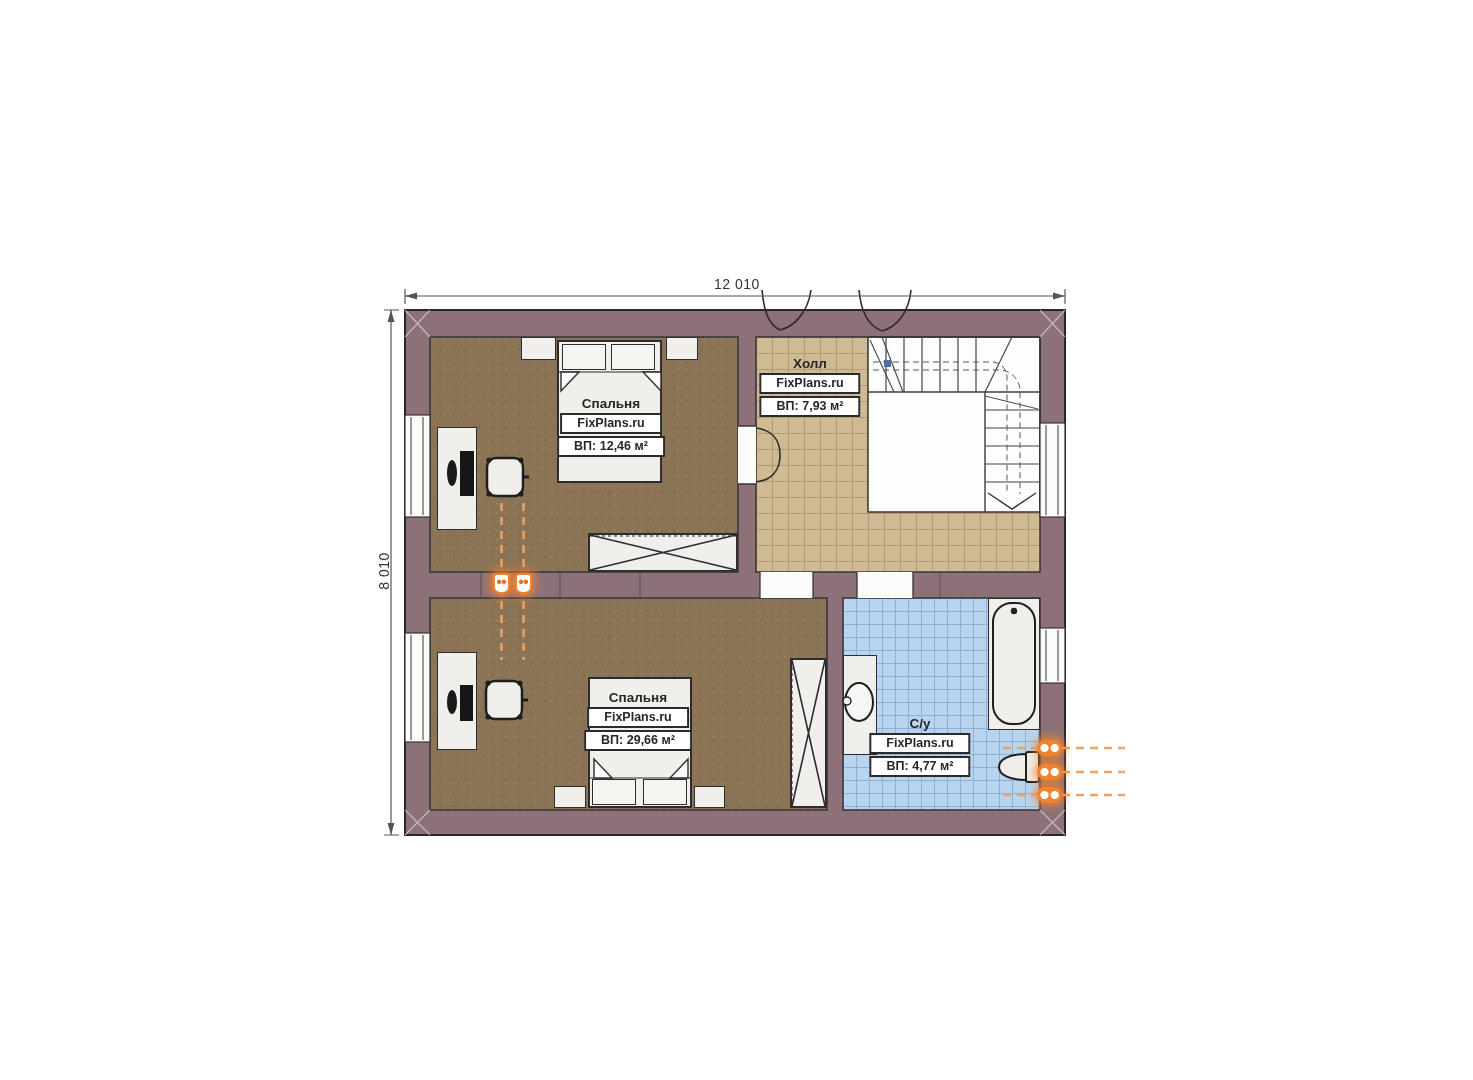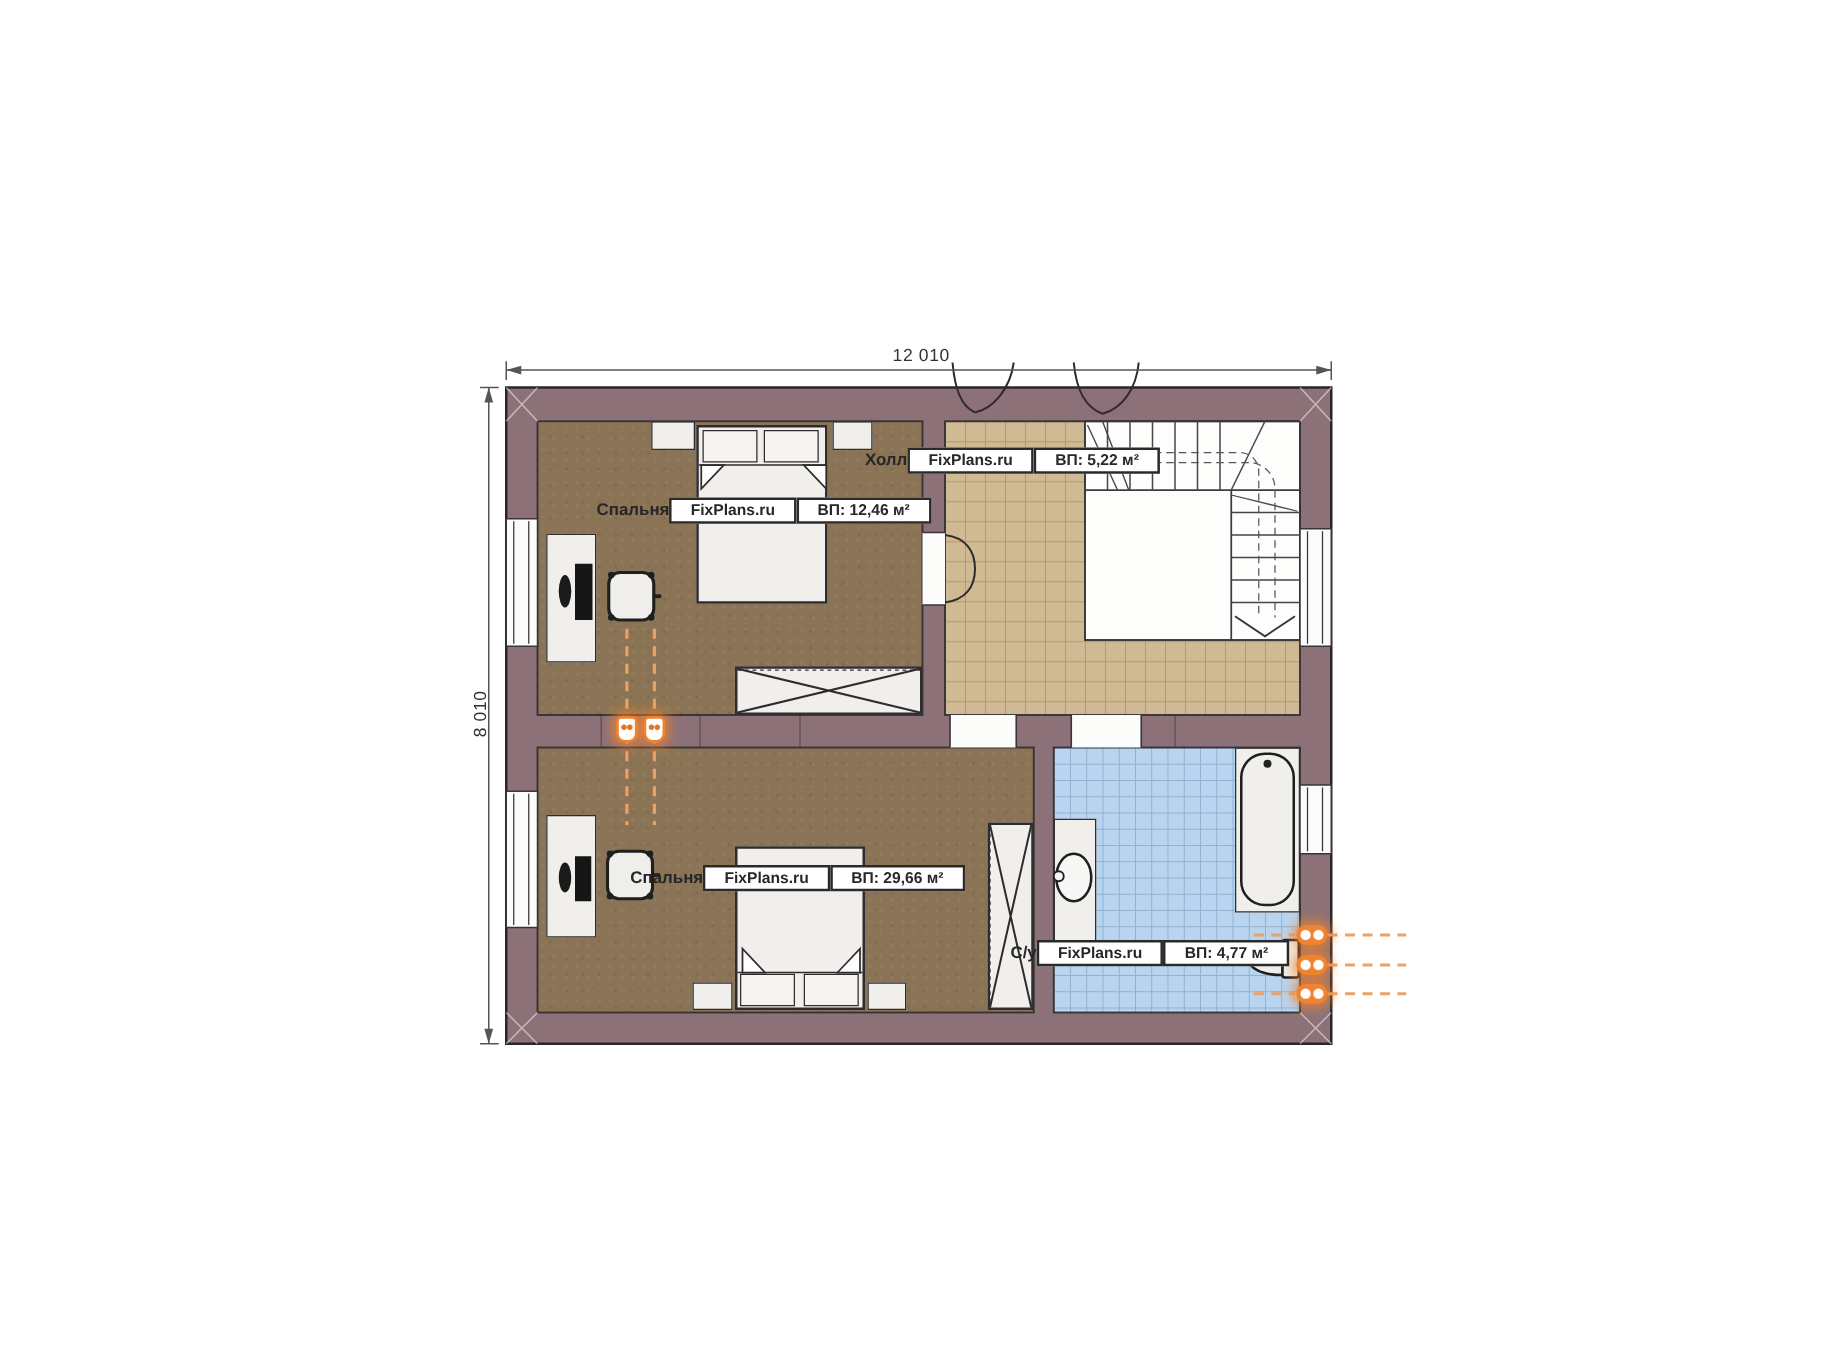--- a/index.html
+++ b/index.html
@@ -40,7 +40,7 @@
   .furn-thin{background:var(--furniture-fill);border:1.5px solid var(--furniture-outline);box-sizing:border-box;}
   .pillow{background:#f5f4f1;border:1.5px solid var(--furniture-outline);box-sizing:border-box;}
   .monitor{background:#161616;}
-  .room-label{position:absolute;display:flex;flex-direction:row;align-items:center;
+  .room-label{position:absolute;display:flex;flex-direction:column;align-items:center;
               transform:translateX(-50%);z-index:30;}
   .room-name{font-size:13.5px;font-weight:700;color:#272727;line-height:15px;}
   .label-box{font-size:12.5px;font-weight:700;color:#272727;background:#ffffff;

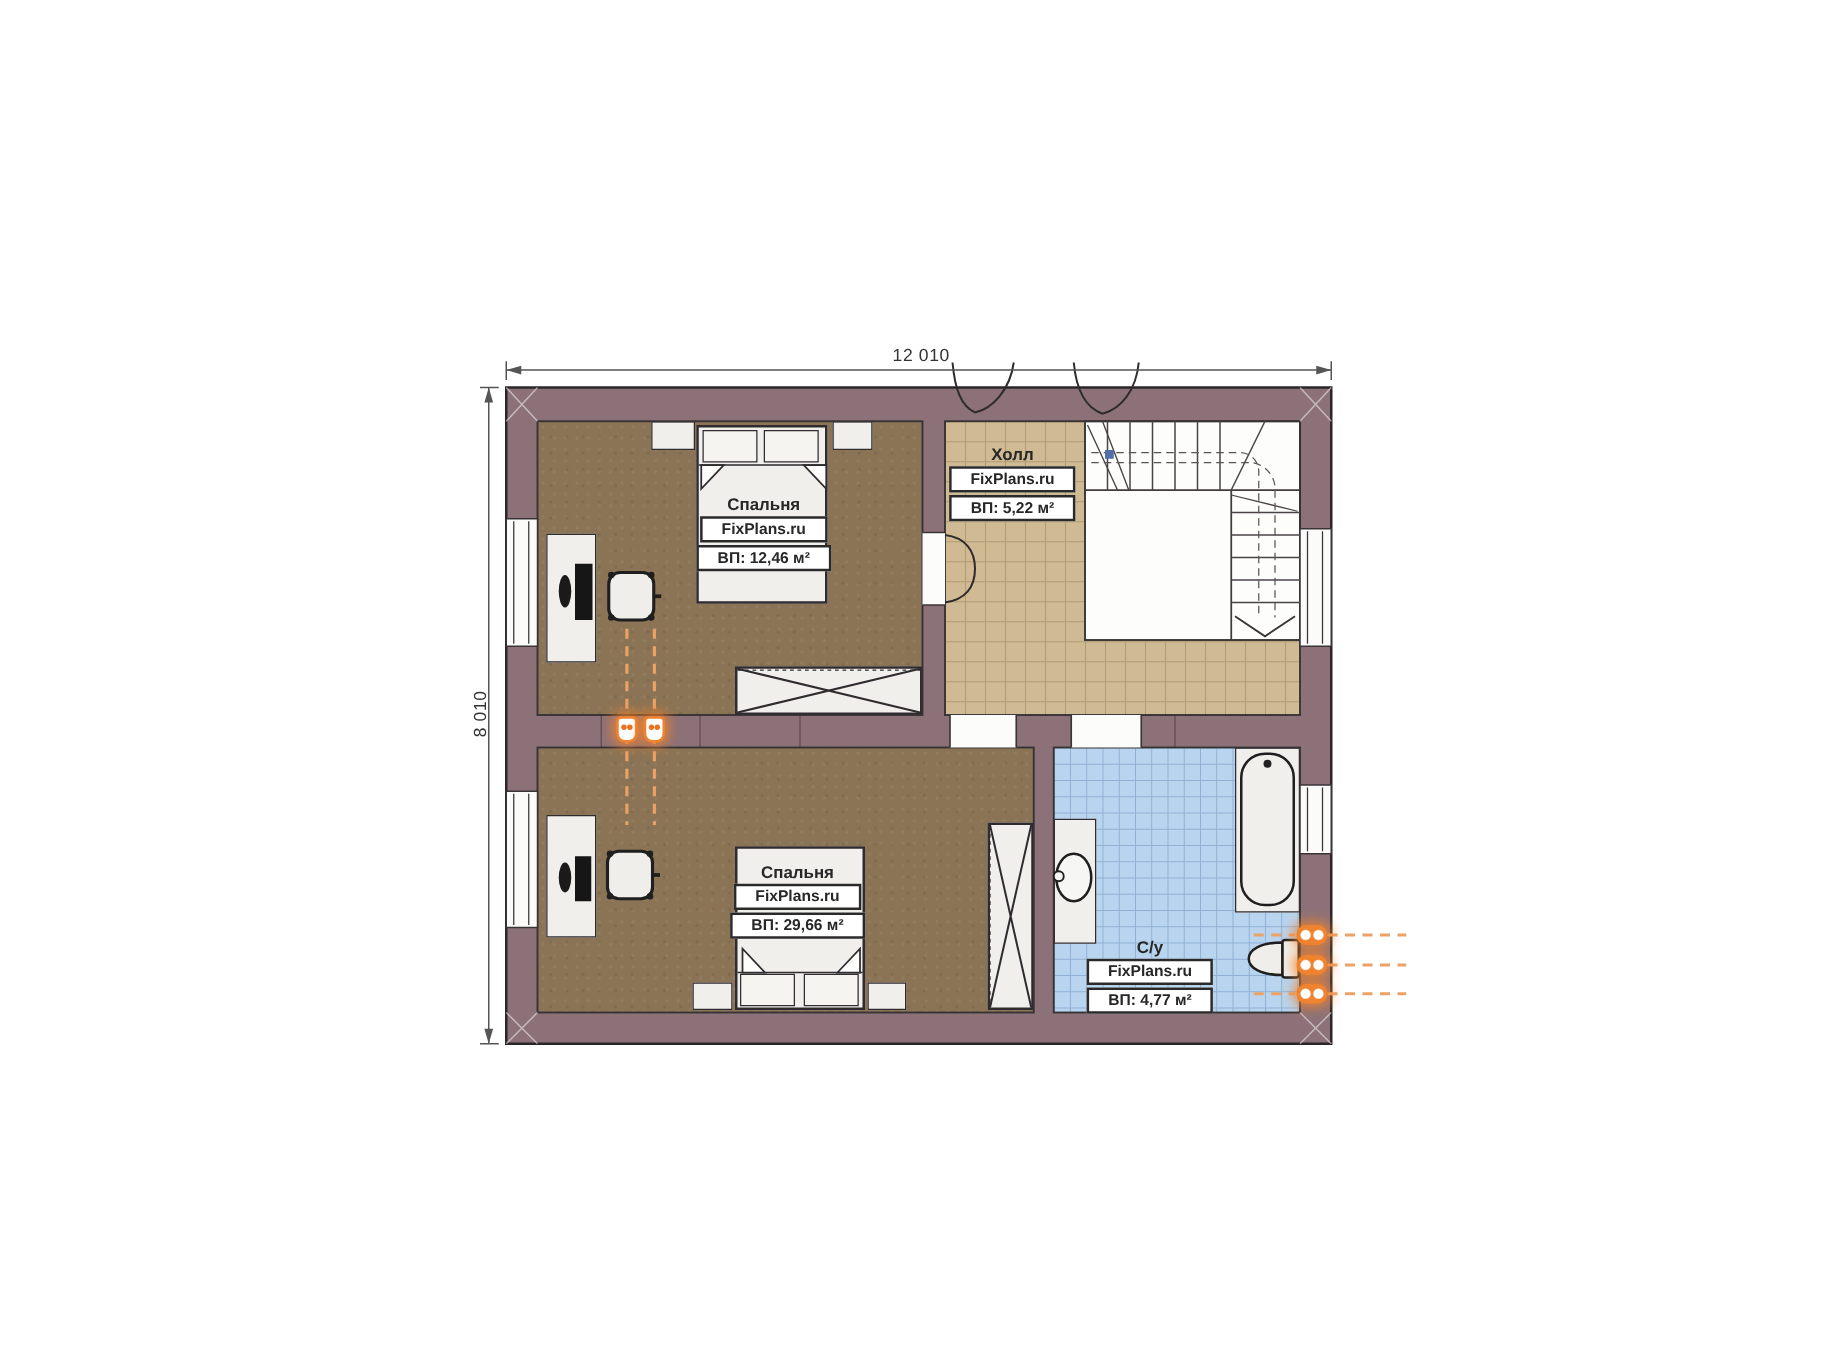--- a/index.html
+++ b/index.html
@@ -243,7 +243,7 @@
   <div class="room-label" style="left:810px;top:356px;">
     <div class="room-name">Холл</div>
     <div class="label-box">FixPlans.ru</div>
-    <div class="label-box">ВП: 5,22 м²</div>
+    <div class="label-box">ВП: 7,93 м²</div>
   </div>
   <div class="room-label" style="left:638px;top:690px;">
     <div class="room-name">Спальня</div>

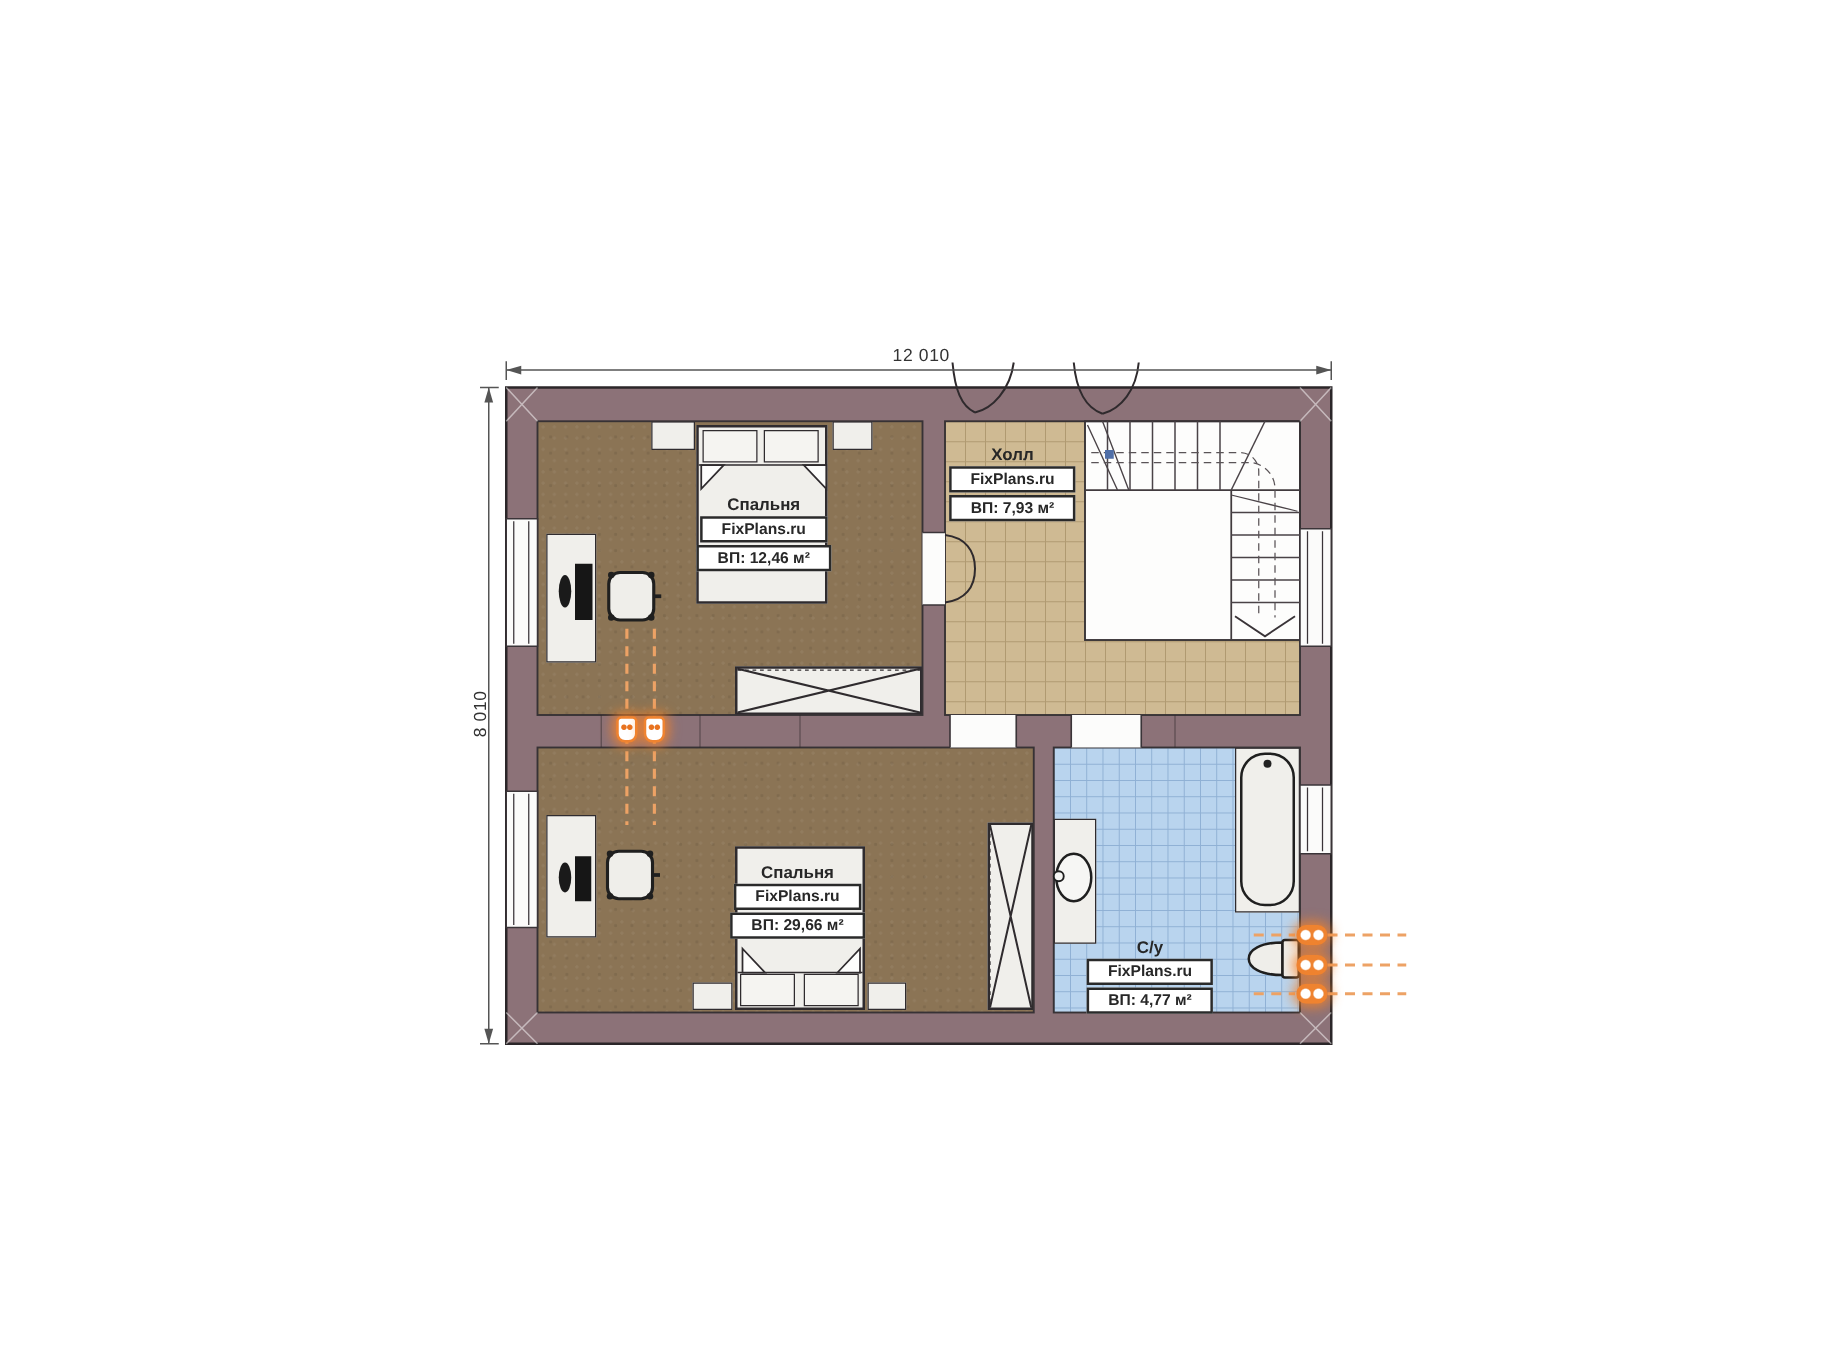--- a/index.html
+++ b/index.html
@@ -250,7 +250,7 @@
     <div class="label-box">FixPlans.ru</div>
     <div class="label-box">ВП: 29,66 м²</div>
   </div>
-  <div class="room-label" style="left:920px;top:716px;margin-top:34px;">
+  <div class="room-label" style="left:920px;top:716px;">
     <div class="room-name">С/у</div>
     <div class="label-box">FixPlans.ru</div>
     <div class="label-box">ВП: 4,77 м²</div>

